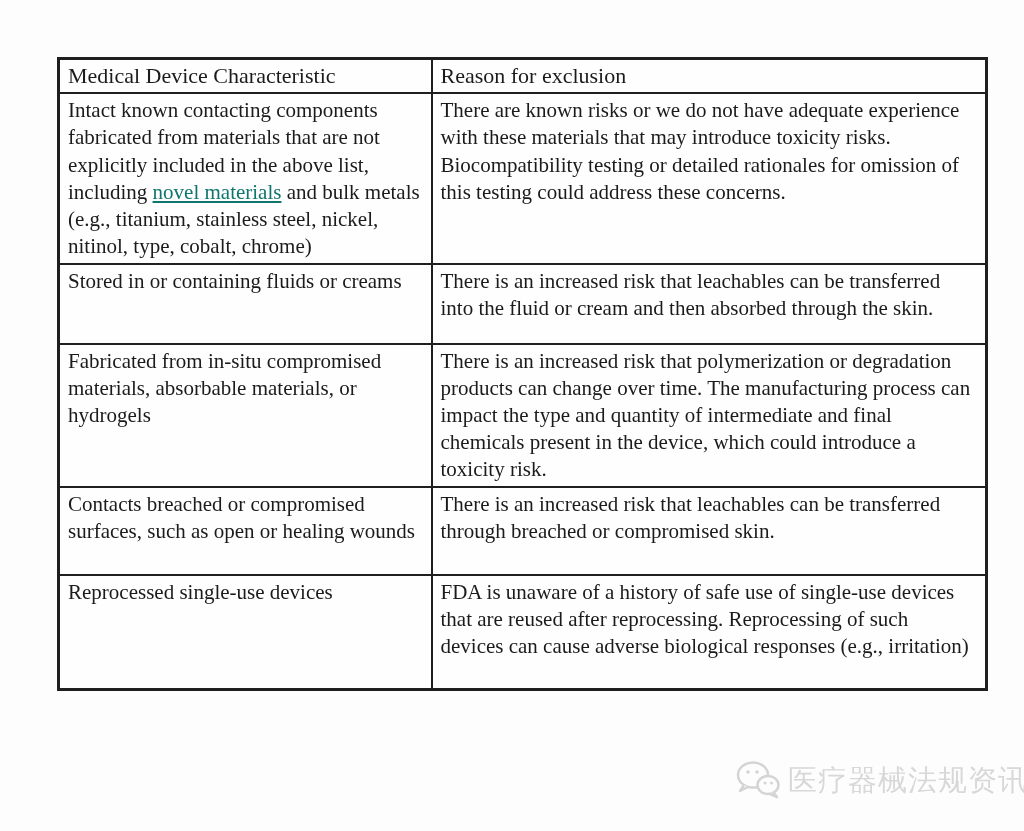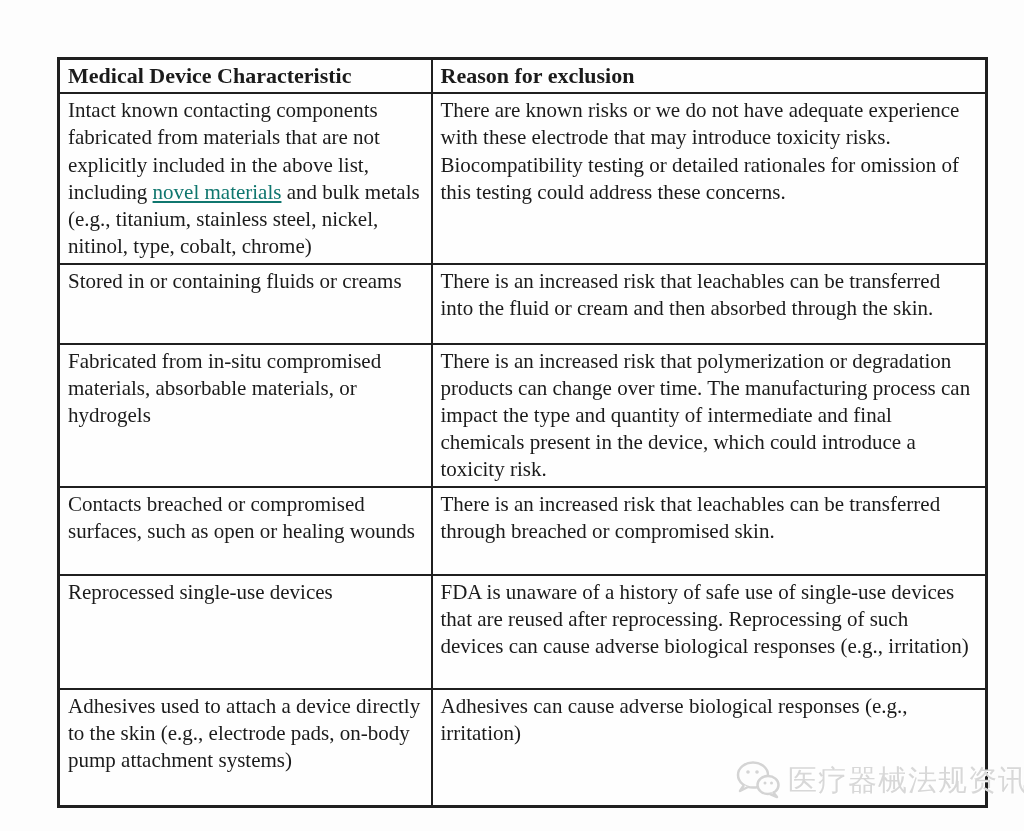--- a/index.html
+++ b/index.html
@@ -45,7 +45,7 @@
   }
   table.exclusion { border: 3px solid #1f1f1f; }
   table.exclusion th {
-    font-weight: bold;
+    font-weight: normal;
     font-size: 22px;
     padding-top: 2px;
     padding-bottom: 2px;

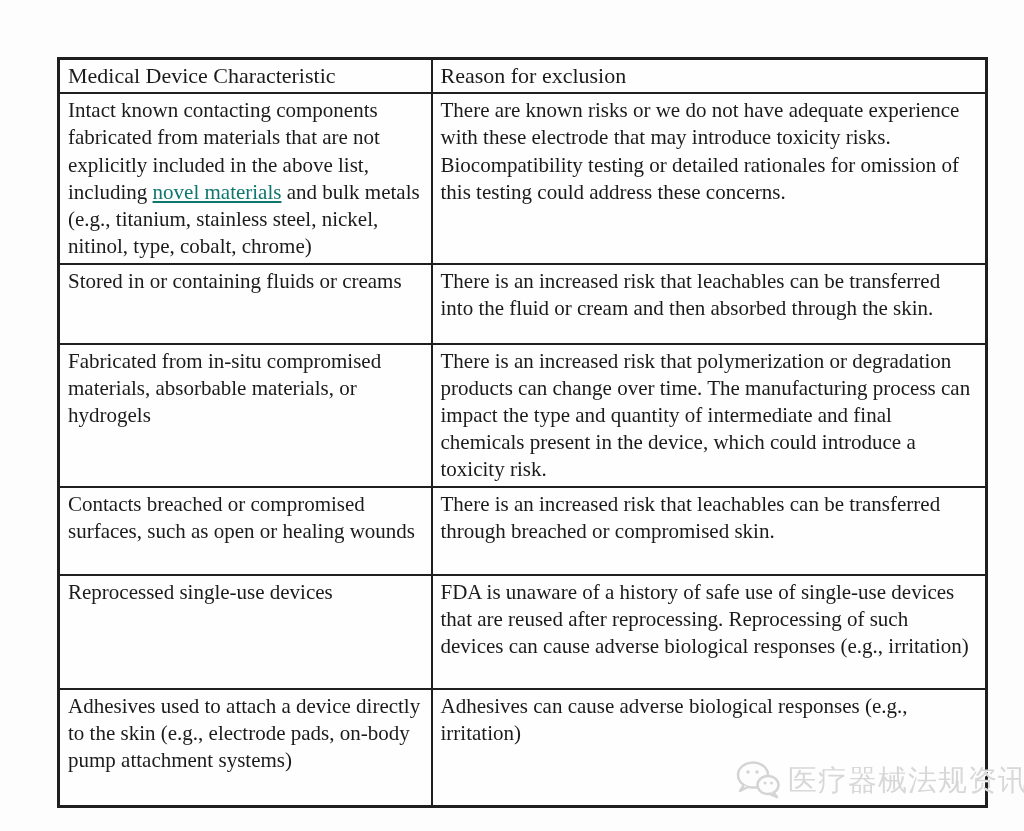--- a/index.html
+++ b/index.html
@@ -100,7 +100,7 @@
     <tbody>
       <tr class="r0">
         <td><span>Intact known contacting components fabricated from materials that are not explicitly included in the above list, including </span><a class="novel-link">novel materials</a><span> and bulk metals (e.g., titanium, stainless steel, nickel, nitinol, type, cobalt, chrome)</span></td>
-        <td>There are known risks or we do not have adequate experience with these electrode that may introduce toxicity risks. Biocompatibility testing or detailed rationales for omission of this testing could address these concerns.</td>
+        <td>There are known risks or we do not have adequate experience with these materials that may introduce toxicity risks. Biocompatibility testing or detailed rationales for omission of this testing could address these concerns.</td>
       </tr>
       <tr class="r1">
         <td>Stored in or containing fluids or creams</td>

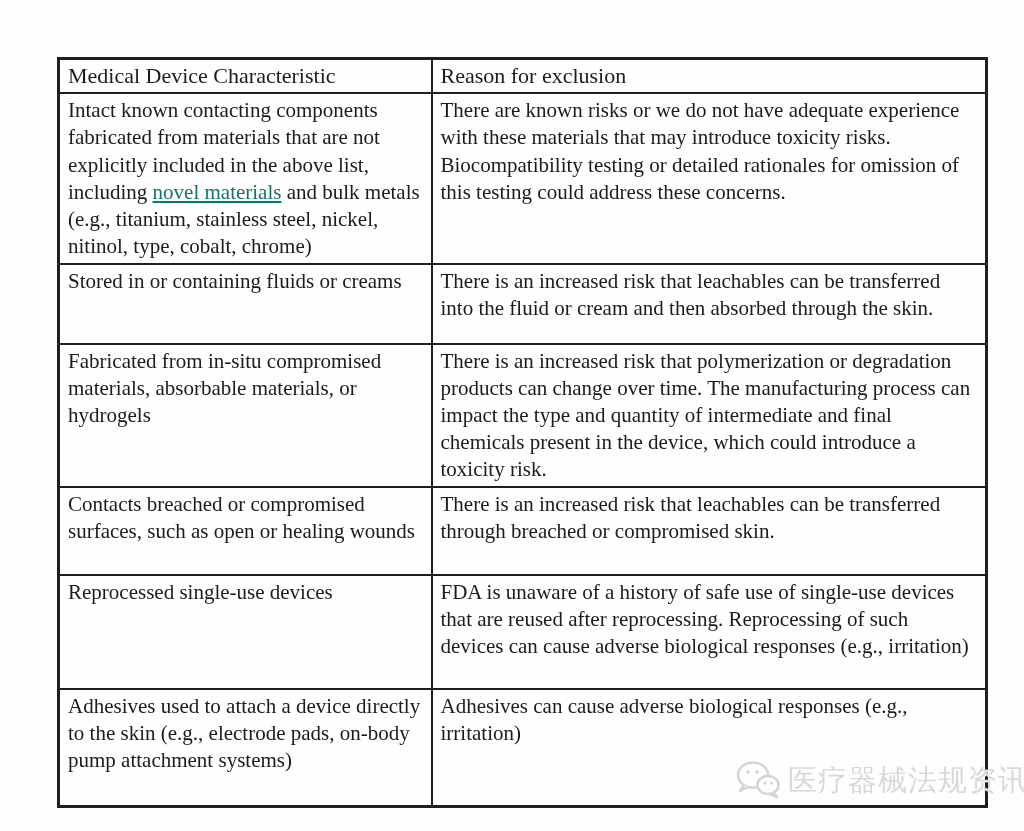--- a/index.html
+++ b/index.html
@@ -118,10 +118,6 @@
         <td>Reprocessed single-use devices</td>
         <td>FDA is unaware of a history of safe use of single-use devices that are reused after reprocessing. Reprocessing of such devices can cause adverse biological responses (e.g., irritation)</td>
       </tr>
-      <tr class="r5">
-        <td>Adhesives used to attach a device directly to the skin (e.g., electrode pads, on-body pump attachment systems)</td>
-        <td>Adhesives can cause adverse biological responses (e.g., irritation)</td>
-      </tr>
     </tbody>
   </table>
 

